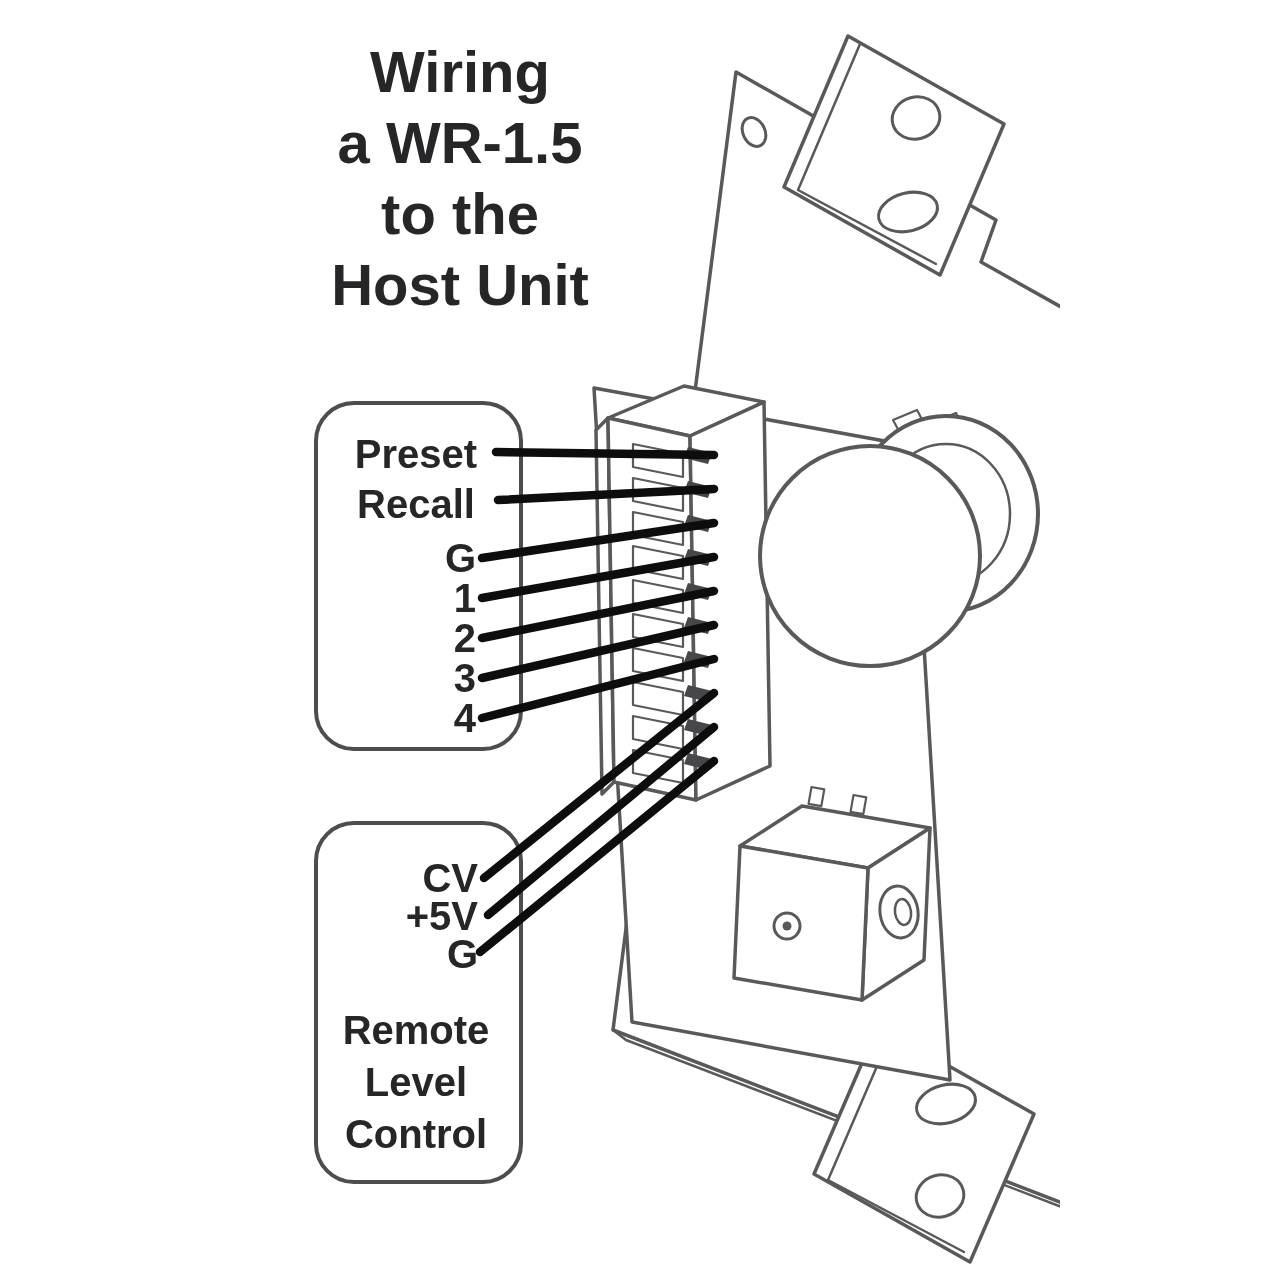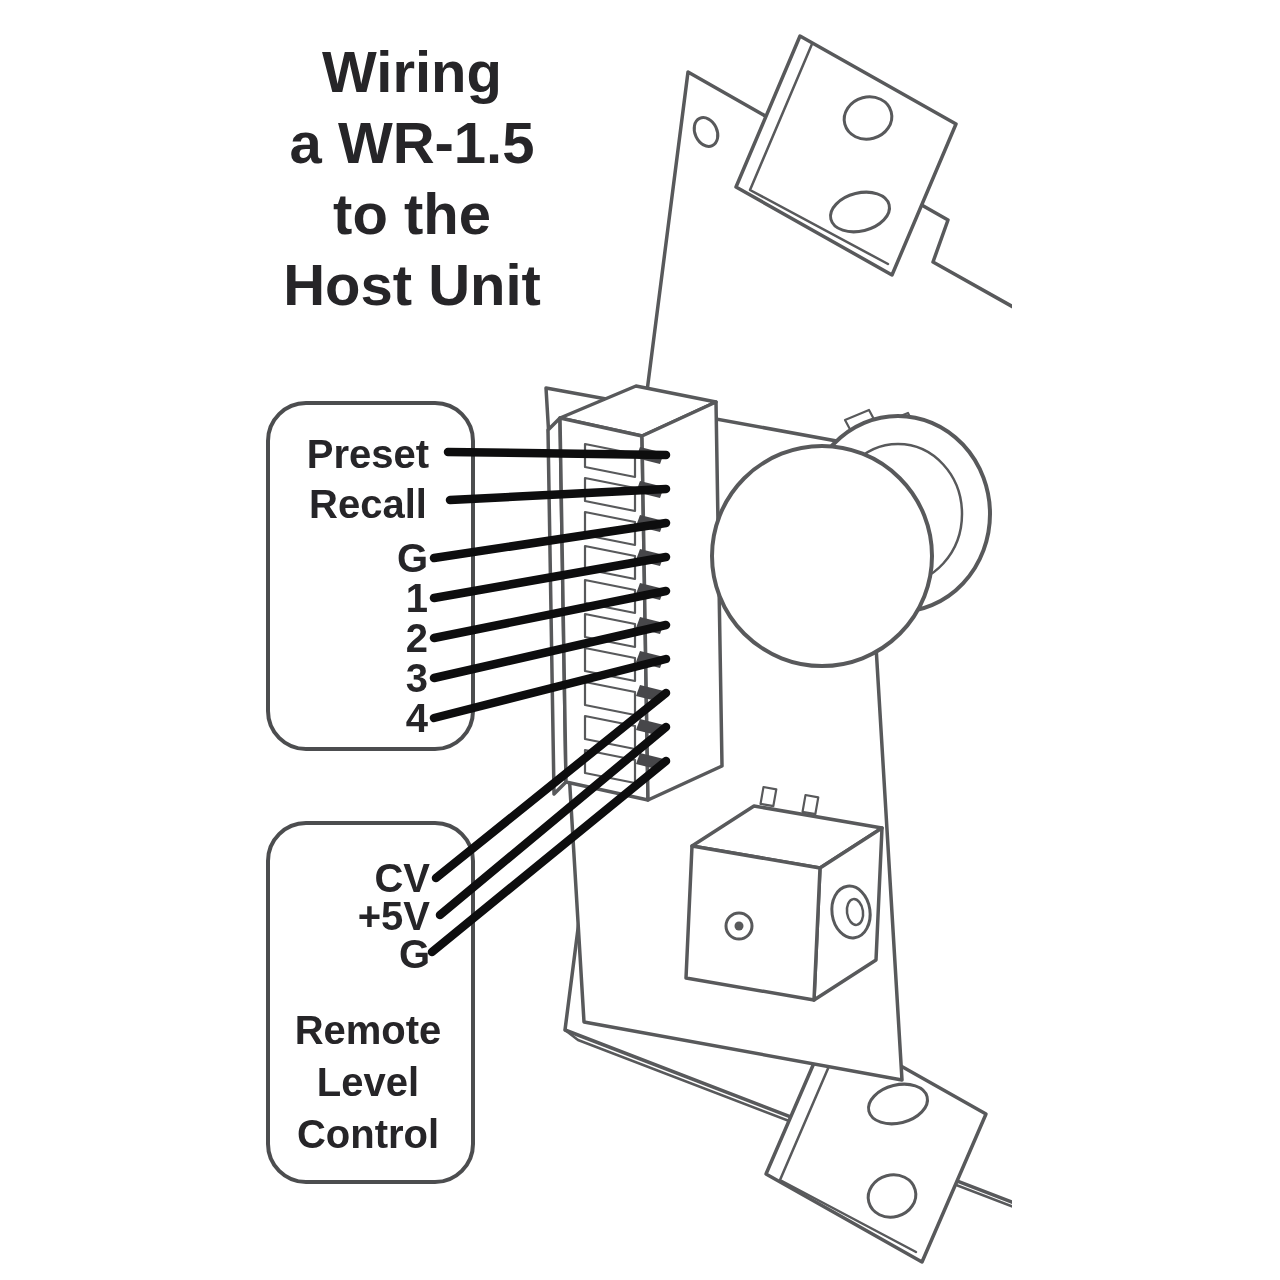--- a/index.html
+++ b/index.html
@@ -3,7 +3,7 @@
 <meta charset="utf-8">
 <style>
   html,body{margin:0;padding:0;background:#ffffff;}
-  .stage{width:1012px;height:1280px;position:relative;background:#ffffff;overflow:hidden;}
+  .stage{width:1012px;height:1280px;position:relative;background:#ffffff;overflow:hidden;margin-left:48px;}
   svg{display:block;}
   .ln2{fill:none;stroke:#58595B;stroke-width:2.5;stroke-linejoin:round;stroke-linecap:round;}
   .face{fill:#ffffff;stroke:#58595B;stroke-width:3.5;stroke-linejoin:round;}

